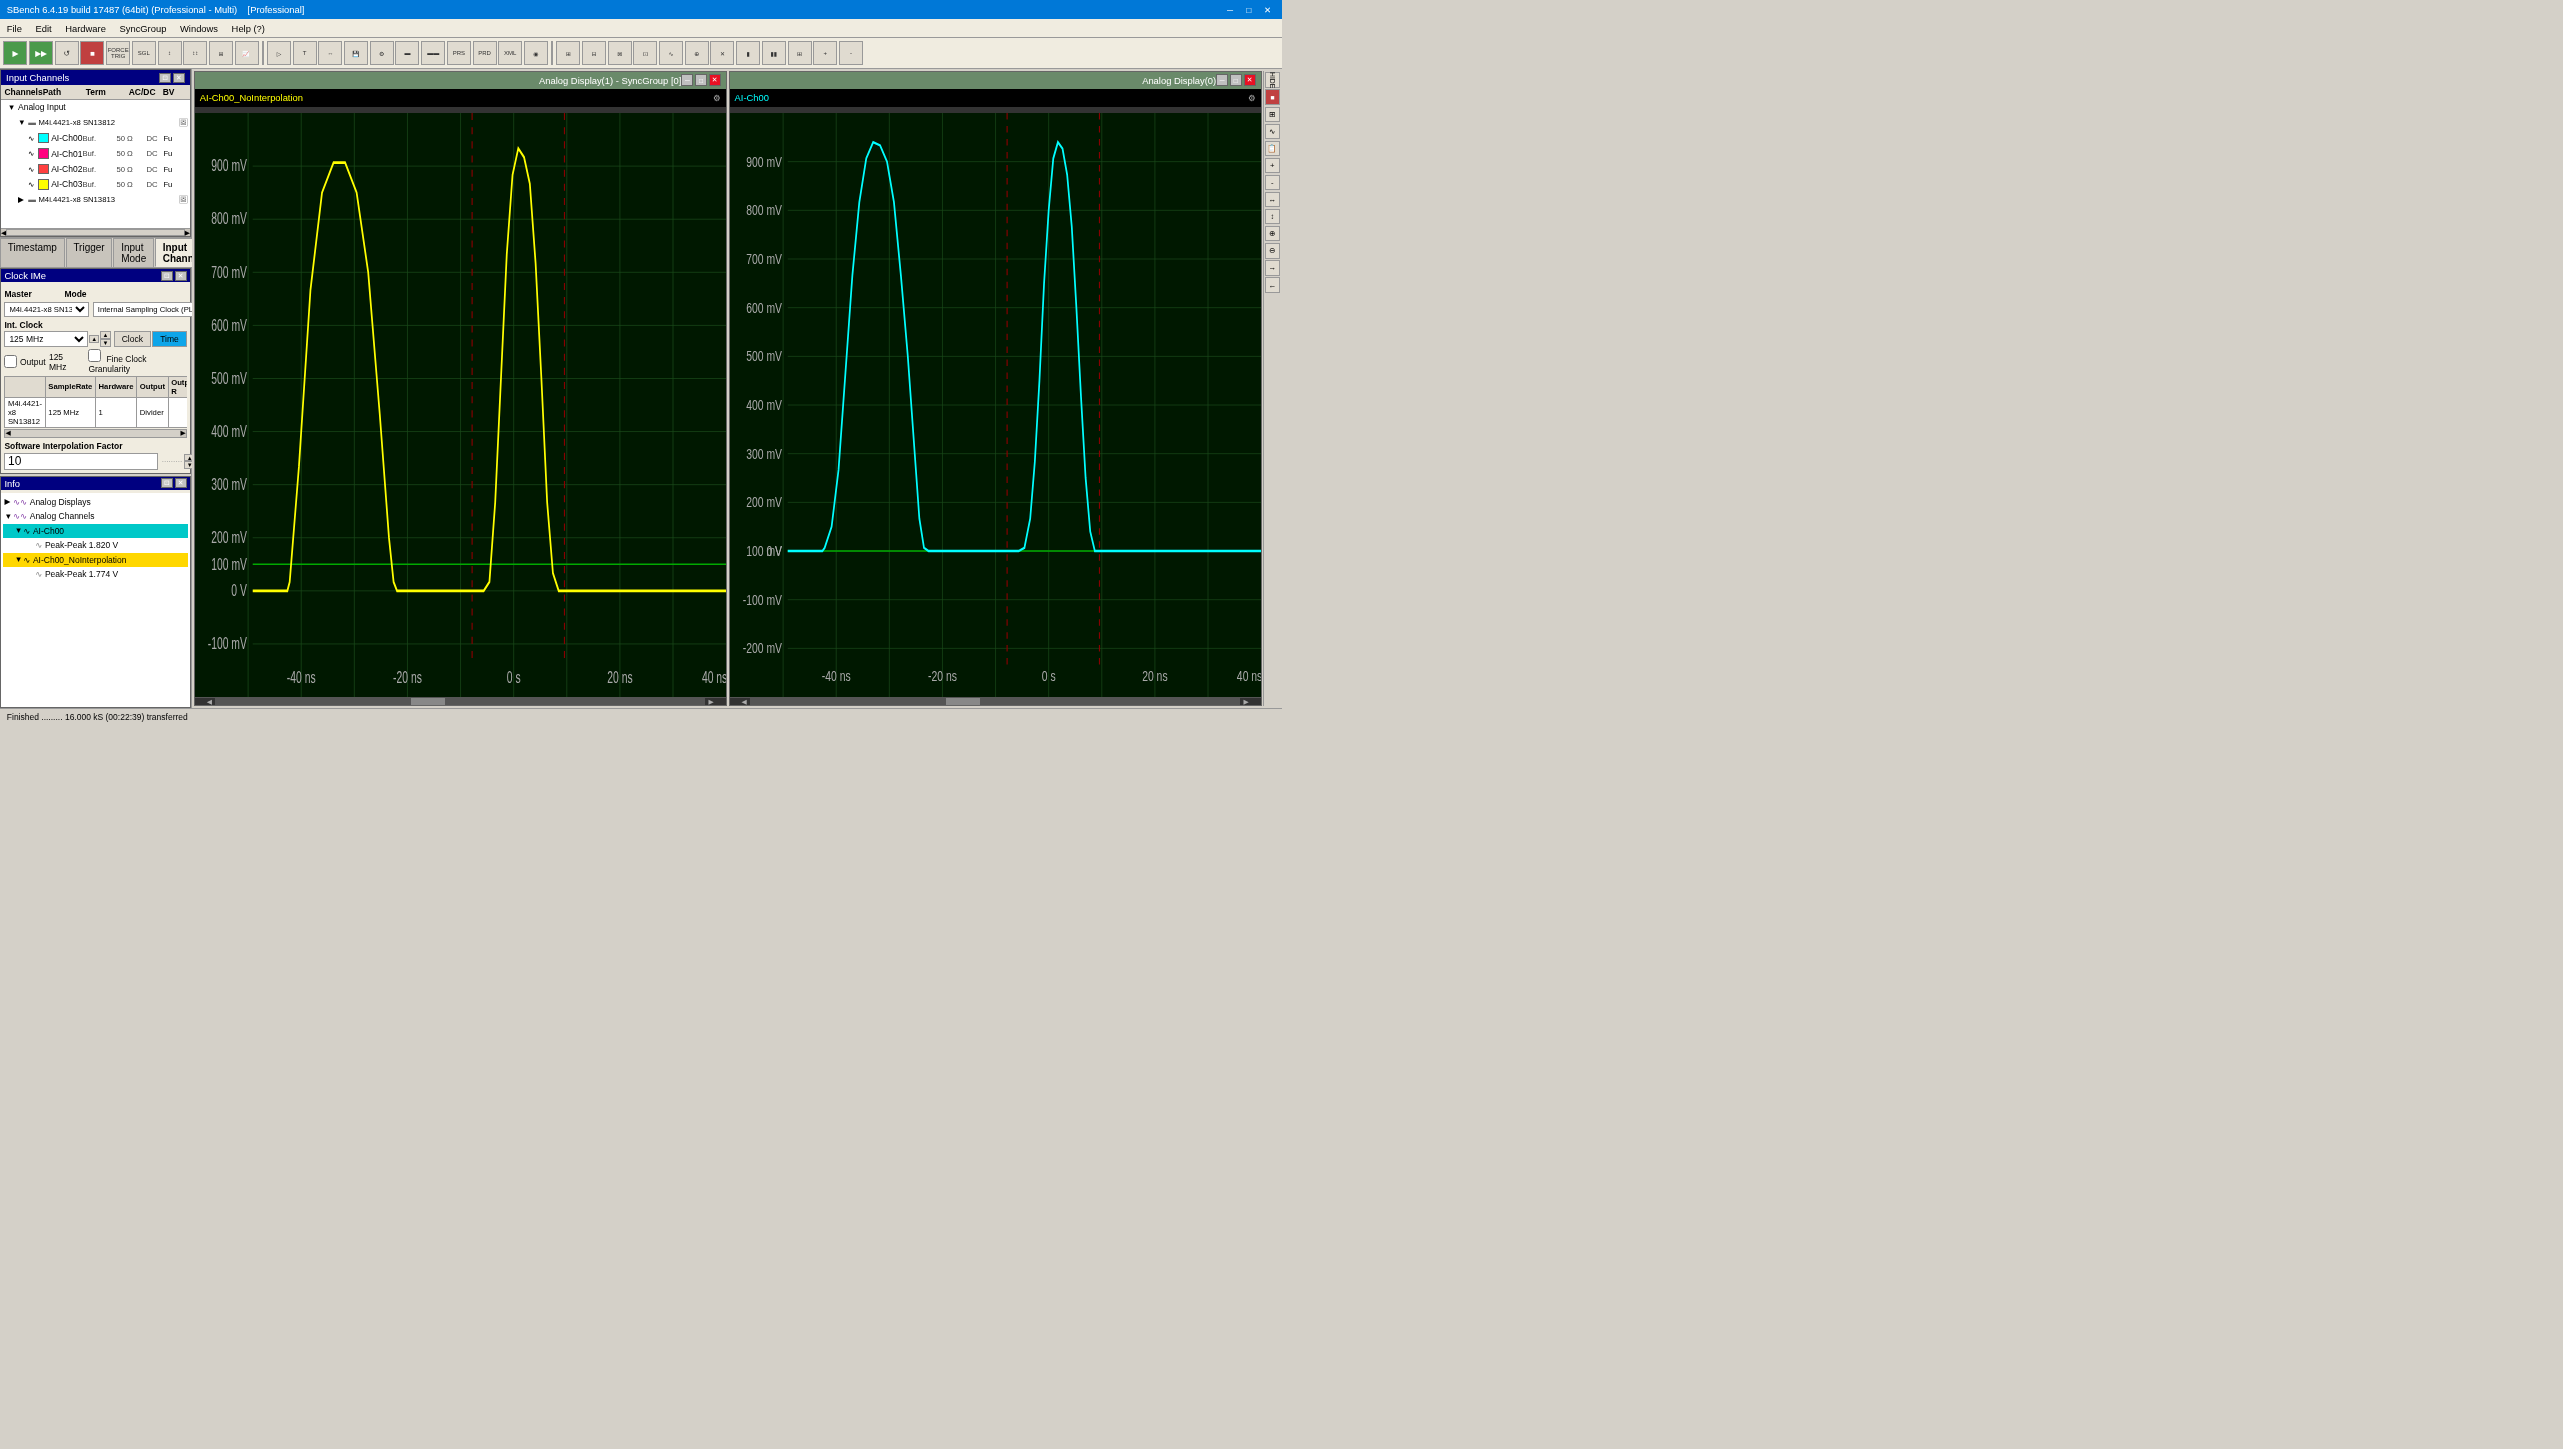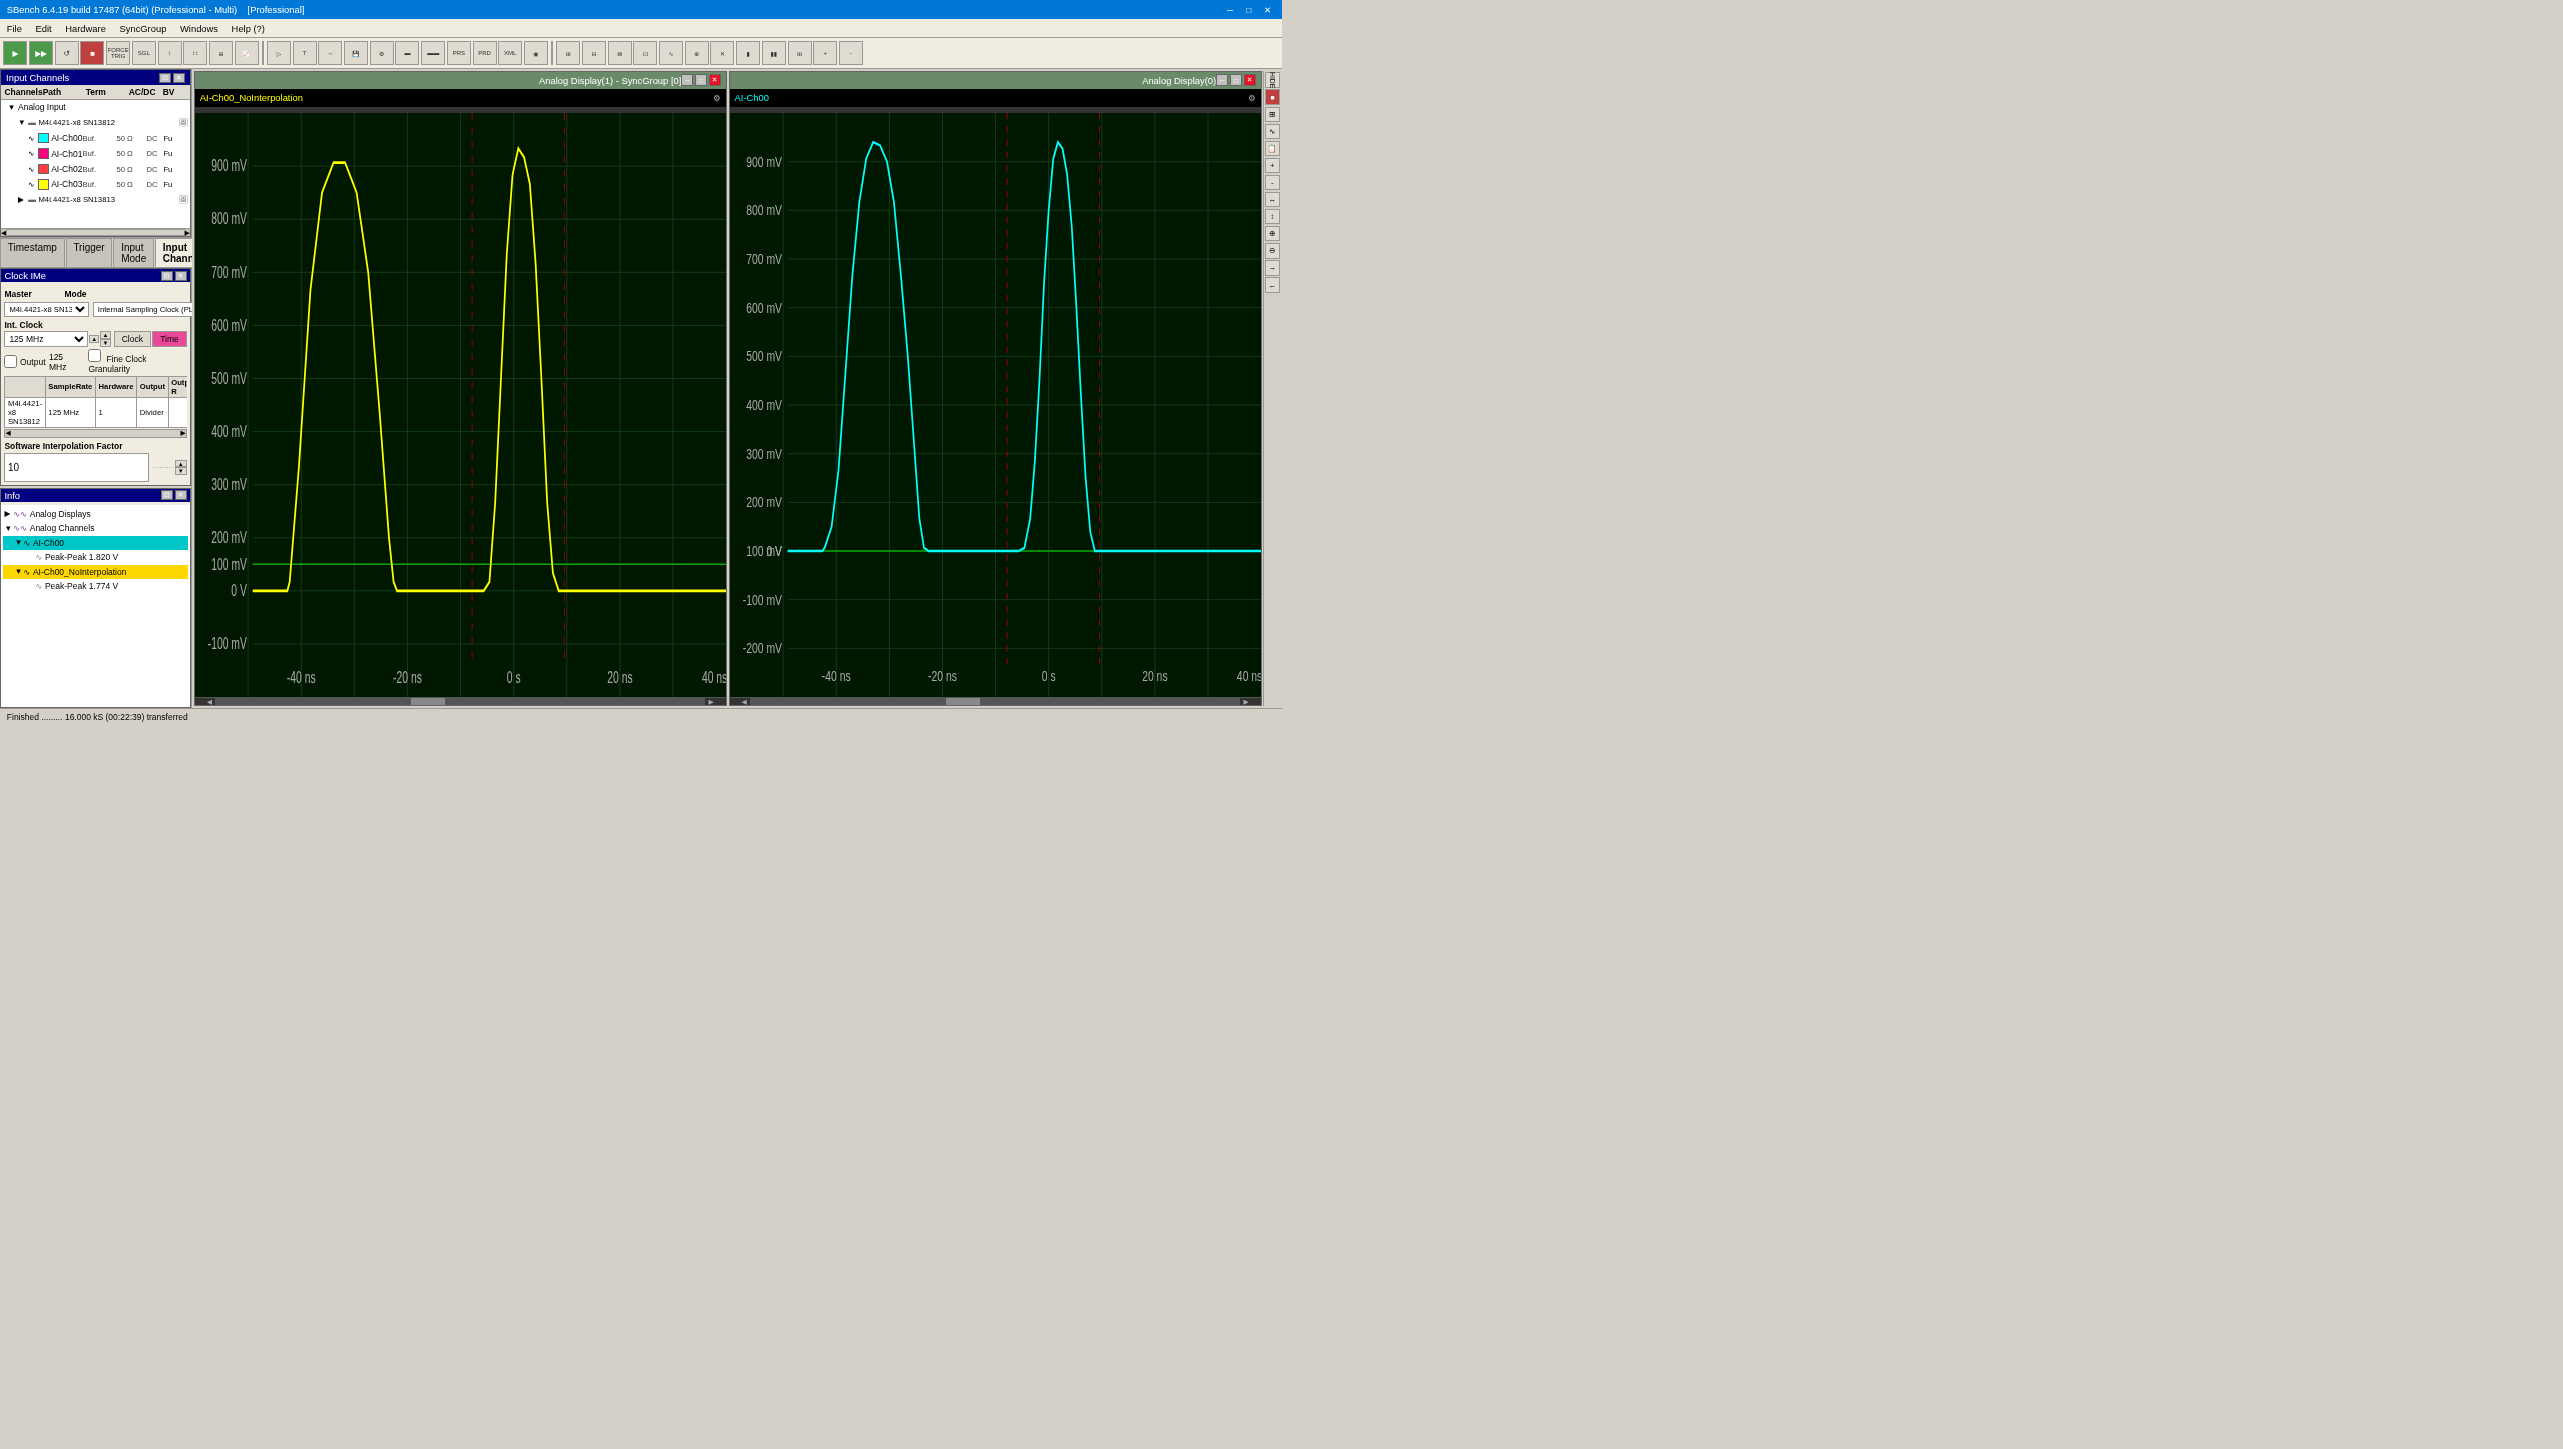--- a/index.html
+++ b/index.html
@@ -401,7 +401,7 @@
     .time-btn {
       padding: 0.9px 6.8px;
       font-size: 8.5px;
-      background: #ec4899;
+      background: #0ea5e9;
       border: 0.9px solid #999;
       cursor: pointer;
       height: 15.4px;

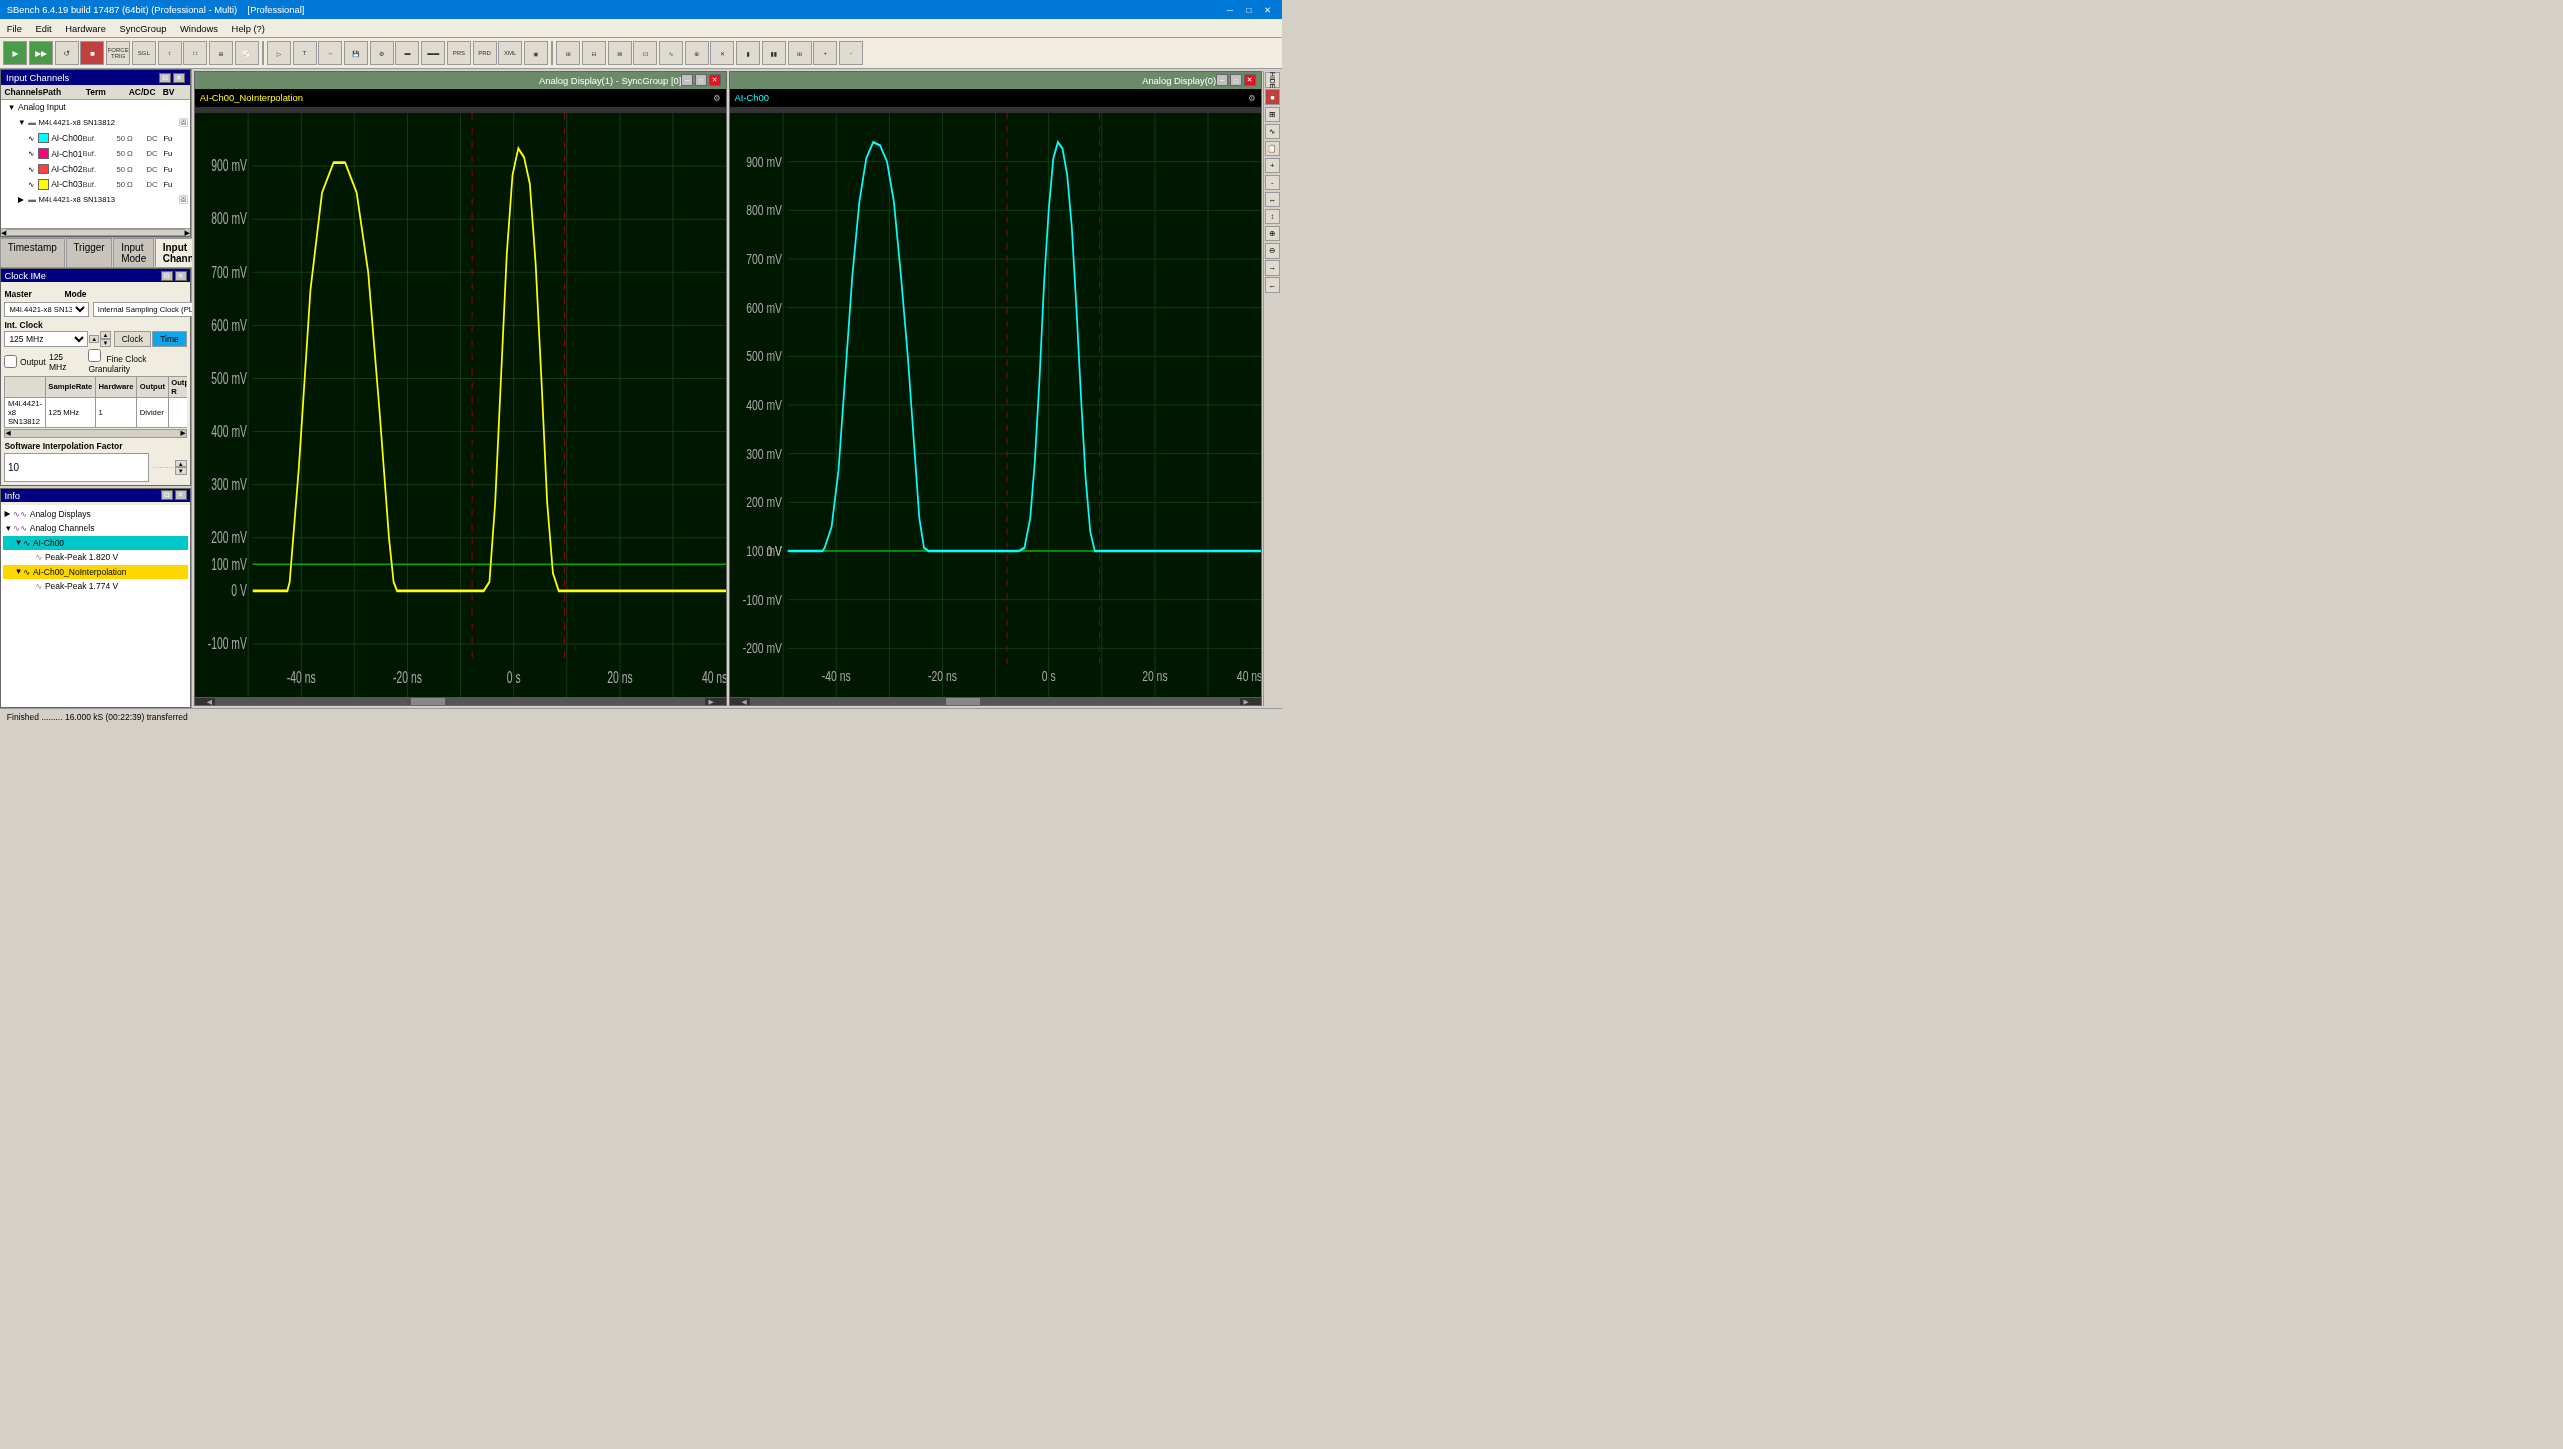--- a/index.html
+++ b/index.html
@@ -649,7 +649,7 @@
         <div style="margin-top:3.4px">
           <div class="interpolation-label">Software Interpolation Factor</div>
           <div class="spin-input">
-            <input type="text" value="10" style="flex: 1 1 0%; height: 29px; font-size: 10px; border: 0.9px solid rgb(153, 153, 153); padding: 0px 2.6px;">
+            <input type="text" value="10" style="flex: 1 1 0%; height: 17px; font-size: 12px; border: 0.9px solid rgb(153, 153, 153); padding: 0px 2.6px;">
             <span style="color:#999;font-size:6.8px;margin-left:3.4px">·········</span>
             <div style="display:flex;flex-direction:column;margin-left:1.7px">
               <button style="width:12px;height:7.7px;font-size:6px;background:#e0dbd0;border:0.9px solid #999;cursor:pointer">▲</button>

